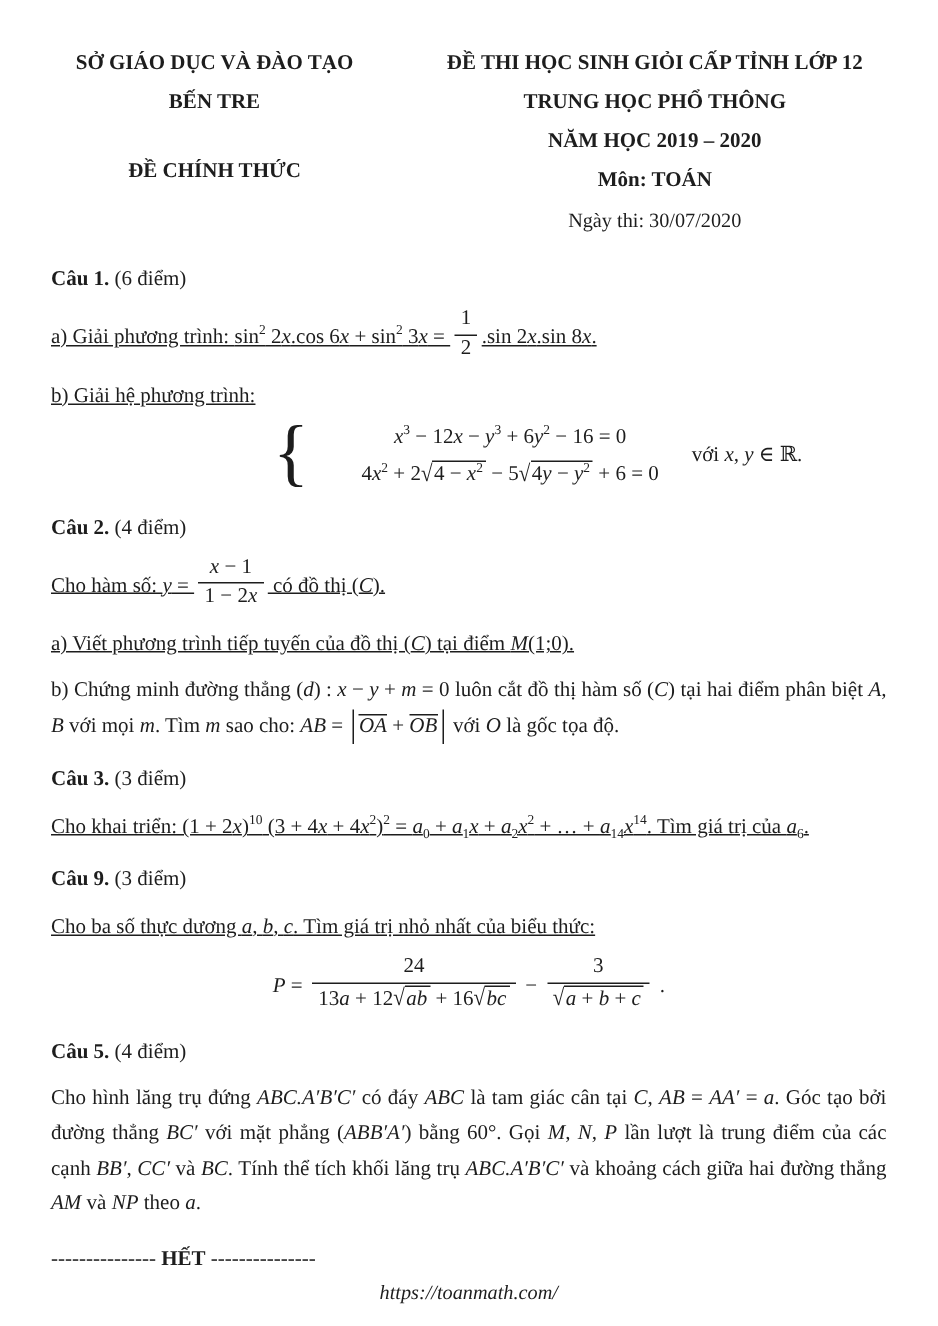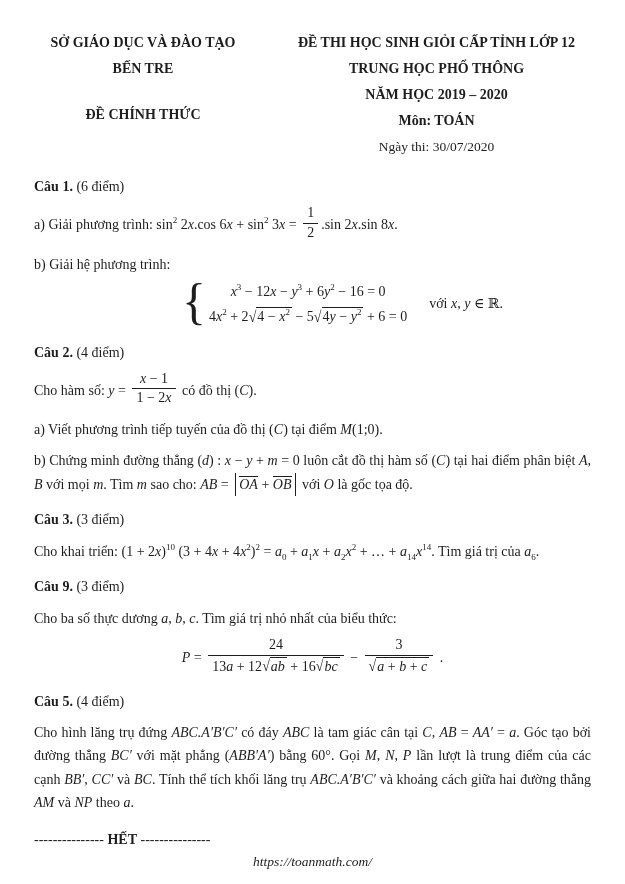--- a/index.html
+++ b/index.html
@@ -28,7 +28,7 @@
   
   .content { margin-top:15px; }
   .q-head { margin-top:12px; line-height:23px; }
-  .line { margin-top:9px; line-height:23px; }
+  .line { margin-top:9px; line-height:23px;text-decoration:underline; }
   .para { margin-top:8px; line-height:23.5px; text-align:justify; }
 
   

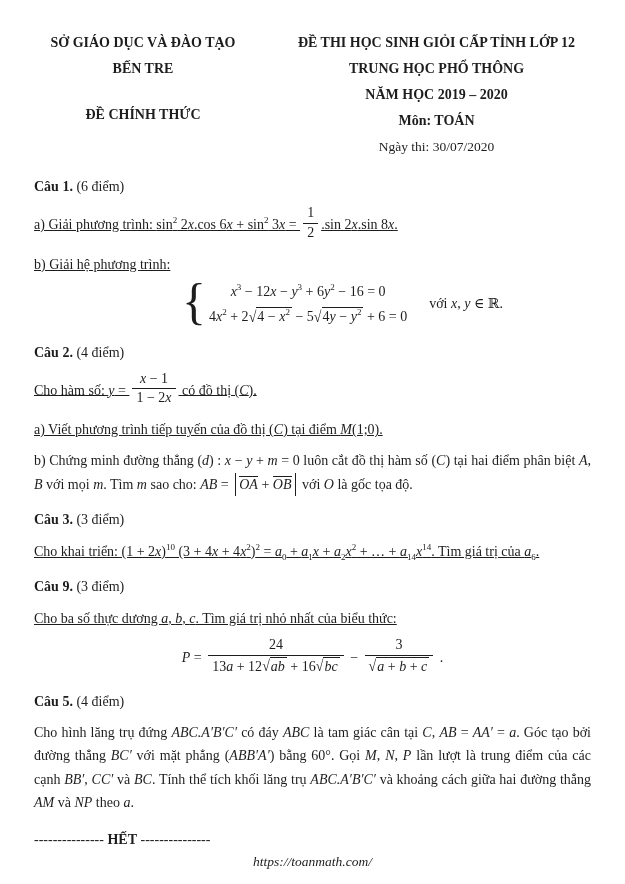--- a/index.html
+++ b/index.html
@@ -35,7 +35,7 @@
   .system-row { display:flex; align-items:center; margin:3px 0 0 148px; }
   .brace { font-size:50px; line-height:0.9; font-weight:400; margin-right:3px; transform:translateY(-2px); }
   .sys-lines { text-align:center; }
-  .sys-line { line-height:25px; white-space:nowrap; }
+  .sys-line { line-height:25px; white-space:nowrap;margin-left:32px; }
   .side-note { margin-left:22px; white-space:nowrap; }
 
   .center-formula { text-align:center; margin-top:9px; line-height:23px; }

